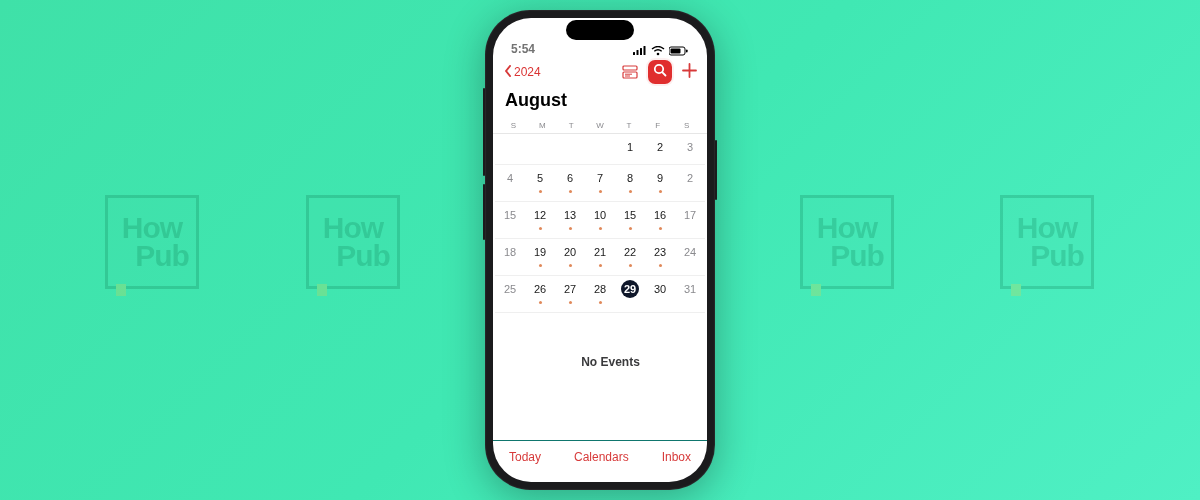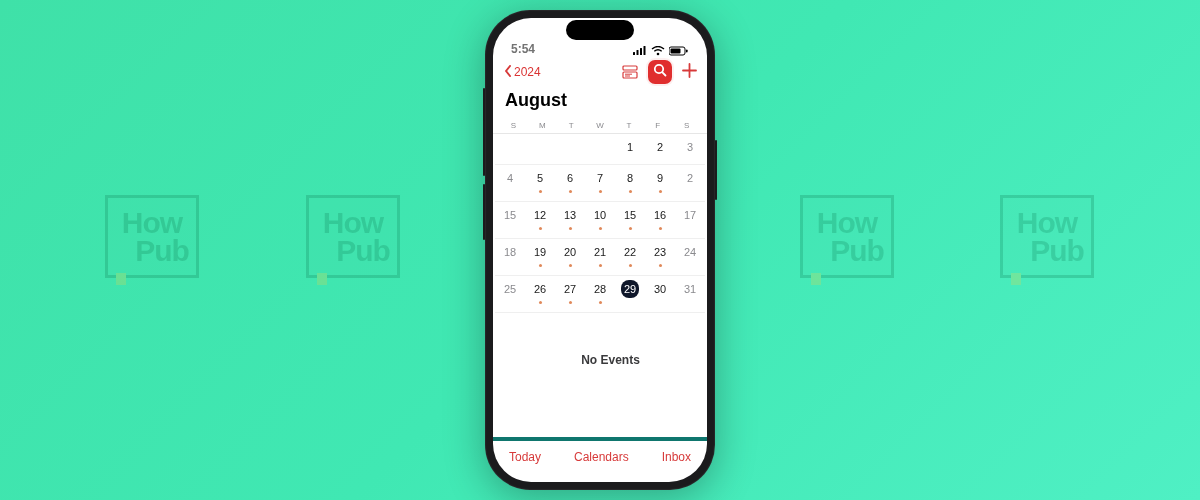--- a/index.html
+++ b/index.html
@@ -13,7 +13,7 @@
     
     .watermark { position: absolute; opacity: .25; }
     .wm-box {
-      width: 94px; height: 83px; border: 3px solid #0d7a52;
+      width: 94px; height: 94px; border: 3px solid #0d7a52;
       background: rgba(73,210,166,.4); position: relative;
       display: flex; flex-direction: column; align-items: center; justify-content: center;
       line-height: .92;

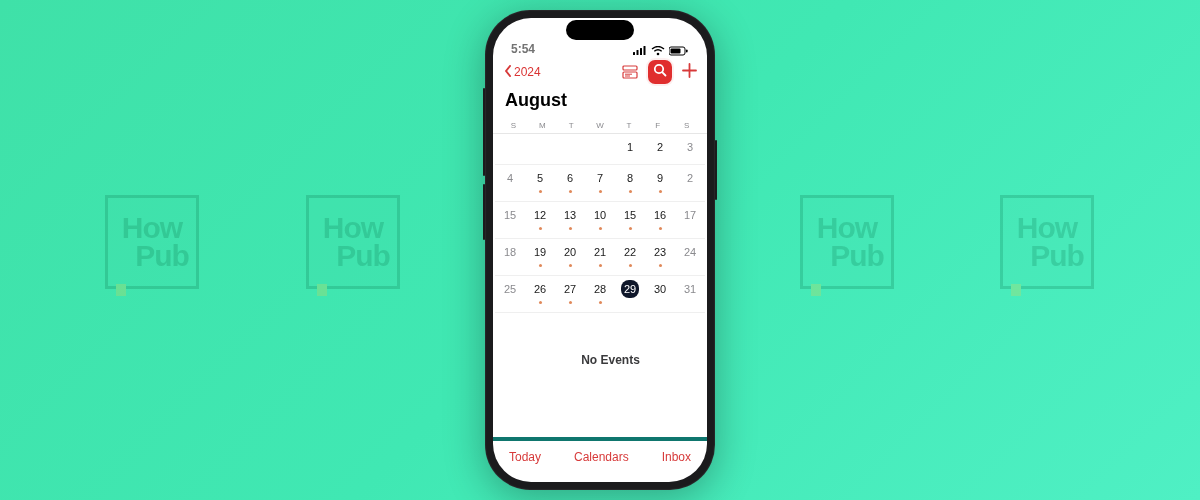--- a/index.html
+++ b/index.html
@@ -92,7 +92,7 @@
     .day.this-month { color:#1a1a1a; font-weight:500; }
     .day .dot { width:3px; height:3px; border-radius:50%; background:#e0895a; margin-top:3px; }
     .day .num { width:18px; height:18px; line-height:18px; text-align:center; border-radius:9px; }
-    .day.today .num { background:#0f172a; color:#fff; font-weight:400;border-radius:8px; }
+    .day.today .num { background:#0f172a; color:#fff; font-weight:700; }
 
     .no-events { flex:1; display:flex; align-items:center; justify-content:center;
       font-size:12px; font-weight:600; color:#3a3a3c; padding-bottom:30px;padding-left:21px; }

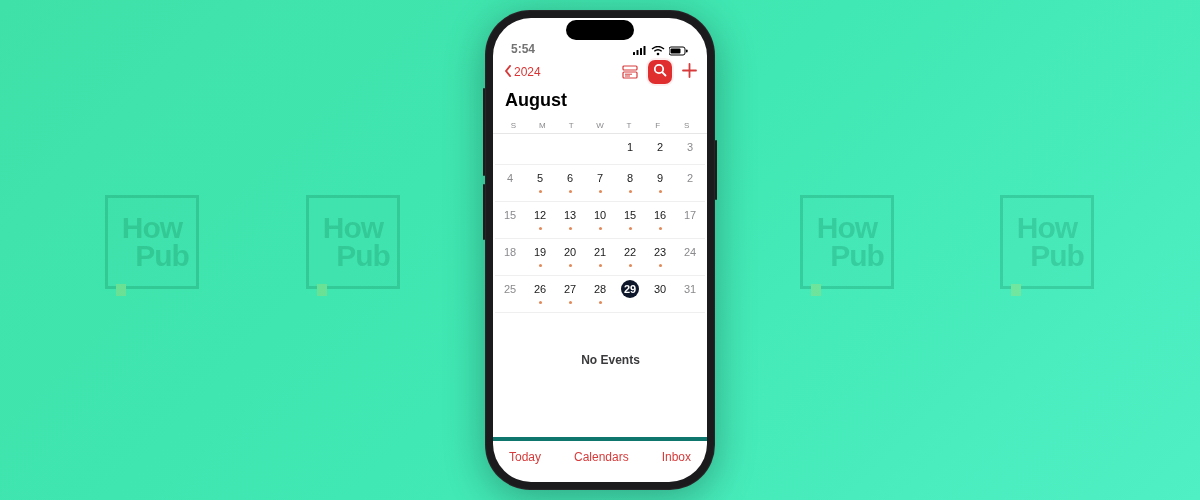--- a/index.html
+++ b/index.html
@@ -98,7 +98,7 @@
       font-size:12px; font-weight:600; color:#3a3a3c; padding-bottom:30px;padding-left:21px; }
 
     
-    .toolbar { border-top: 4px solid #0f766e; display:flex; justify-content:space-between;
+    .toolbar { border-top: 1px solid #0f766e; display:flex; justify-content:space-between;
       align-items:center; padding: 9px 16px 18px; font-size:12px; color:#d73a3a; }
     .toolbar span { }
   </style>

